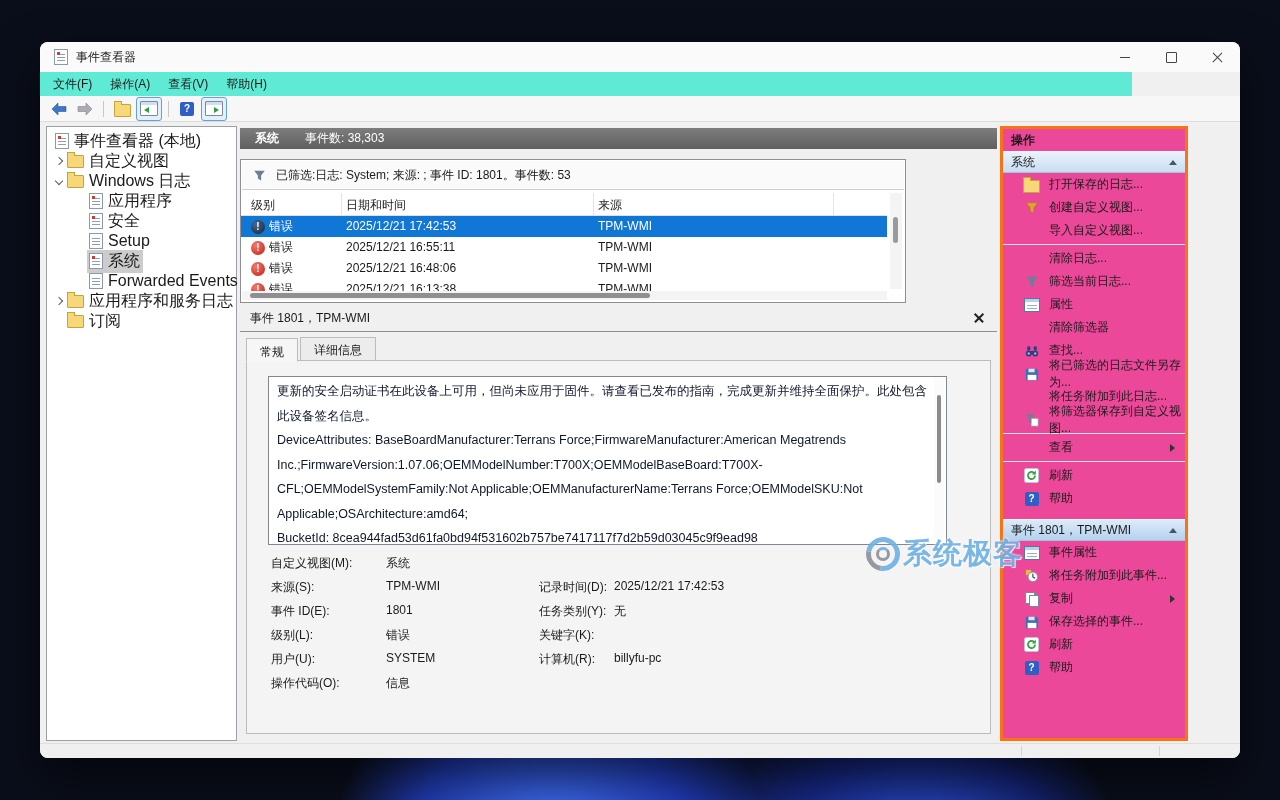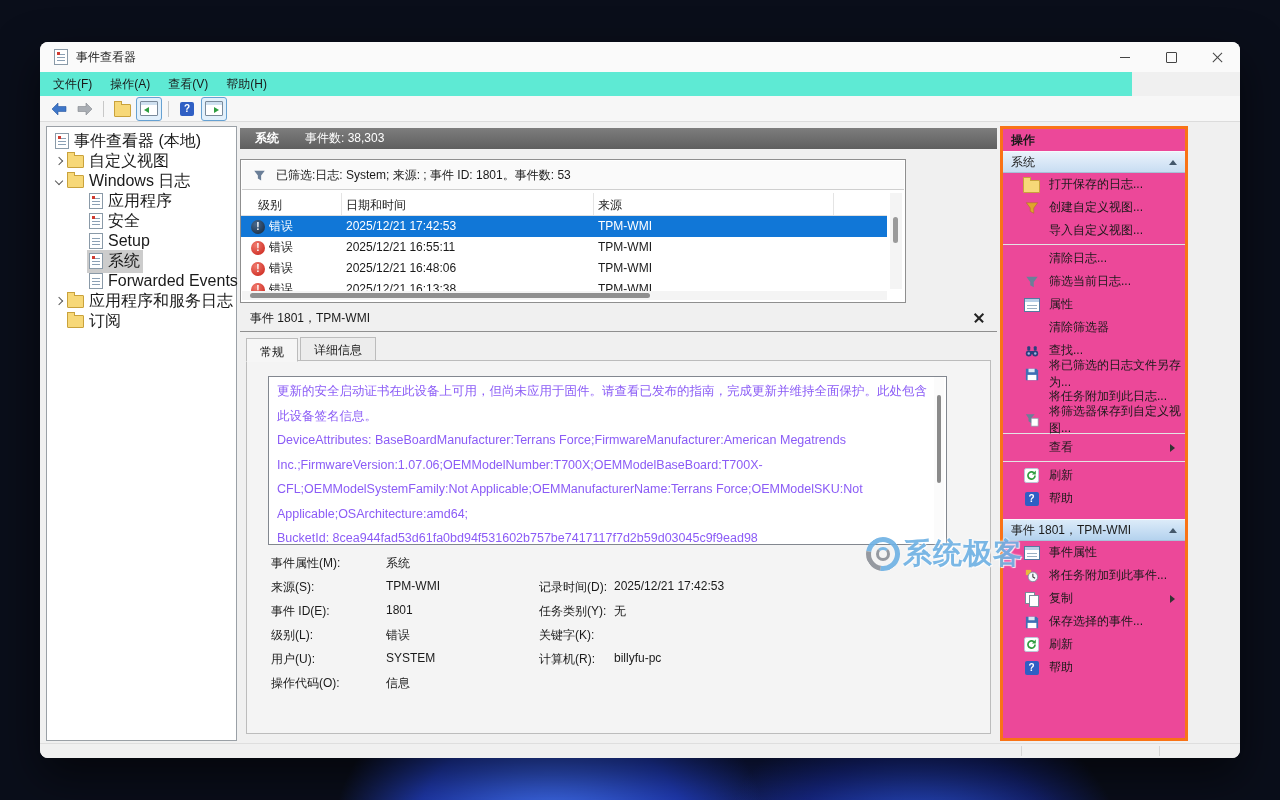--- a/index.html
+++ b/index.html
@@ -256,7 +256,7 @@
         <span>已筛选:日志: System; 来源: ;  事件 ID: 1801。事件数: 53</span>
       </div>
       <div class="colhdr">
-        <span style="left:17px">级别</span>
+        <span style="left:10px">级别</span>
         <span style="left:105px">日期和时间</span>
         <span style="left:357px">来源</span>
         <span class="vline" style="left:100px"></span>

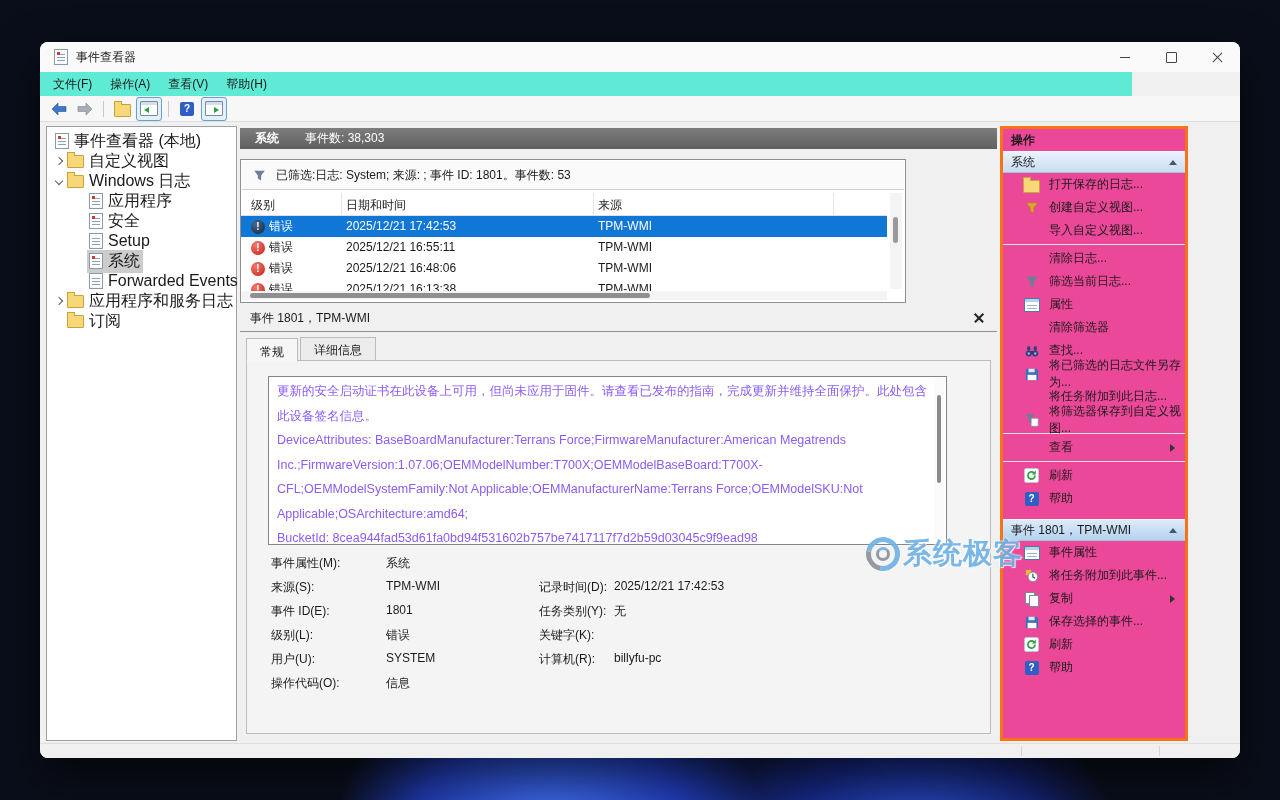--- a/index.html
+++ b/index.html
@@ -100,7 +100,7 @@
   .tab.active{background:#f6f6f6;border-bottom:1px solid #f6f6f6;position:relative;top:1px;padding-top:5px;}
   .pagebox{position:absolute;left:6px;top:55px;width:745px;height:374px;background:#f4f4f4;border:1px solid #bcbcbc;box-sizing:border-box;}
   .descbox{position:absolute;left:21px;top:15px;width:679px;height:169px;background:#fff;border:1px solid #82878f;box-sizing:border-box;overflow:hidden;}
-  .desc{position:absolute;left:8px;top:2px;right:18px;font-size:12.5px;line-height:24.5px;color:#8b5cf6;overflow-wrap:break-word;}
+  .desc{position:absolute;left:8px;top:2px;right:18px;font-size:12.5px;line-height:24.5px;color:#0f172a;overflow-wrap:break-word;}
   .desc p{margin:0;}
   .dvsb{position:absolute;right:2px;top:0;bottom:0;width:10px;background:#fbfbfb;}
   .dvsb .th{position:absolute;left:3px;width:4px;top:18px;height:88px;background:#8a8a8a;border-radius:2px;}

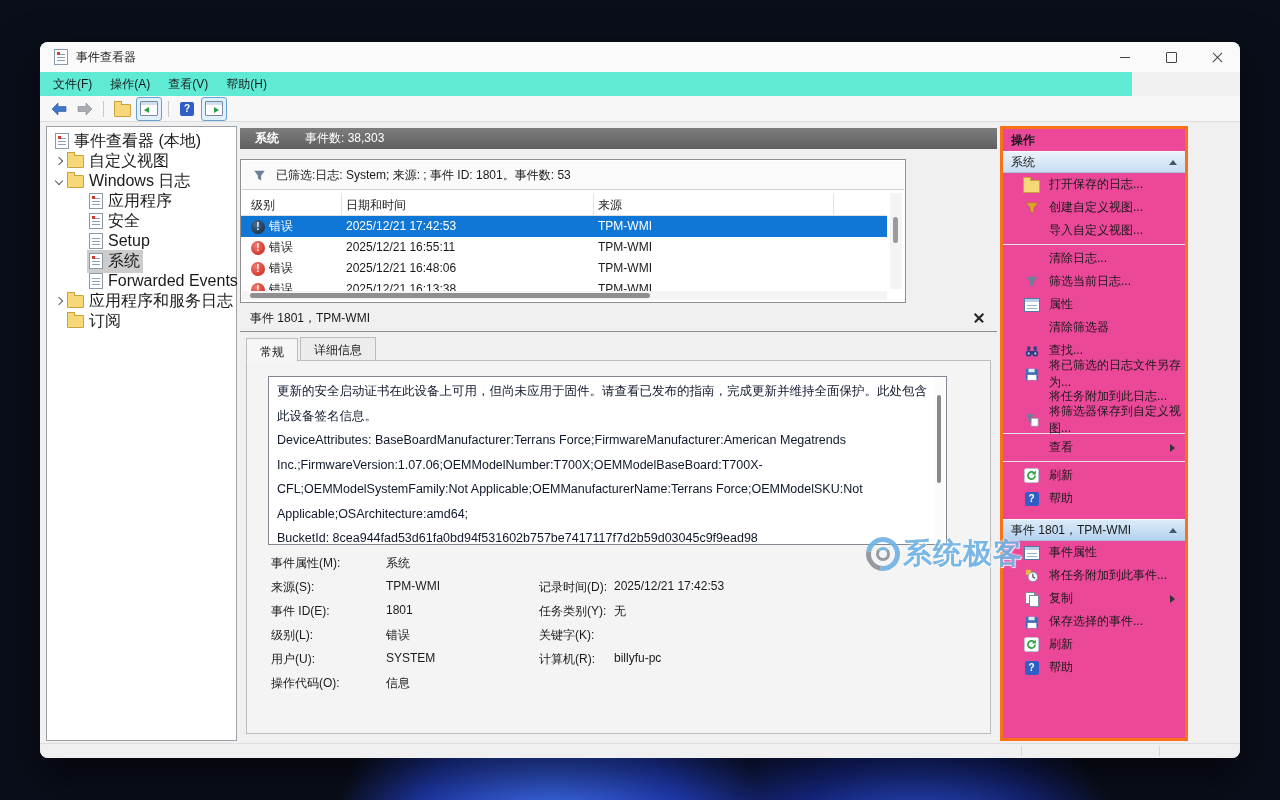--- a/index.html
+++ b/index.html
@@ -335,7 +335,7 @@
         </div>
         <div class="fields">
           <div class="frow">
-            <span class="fl">事件属性(M):</span>
+            <span class="fl">自定义视图(M):</span>
             <span class="fv">系统</span>
           </div>
           <div class="frow">

